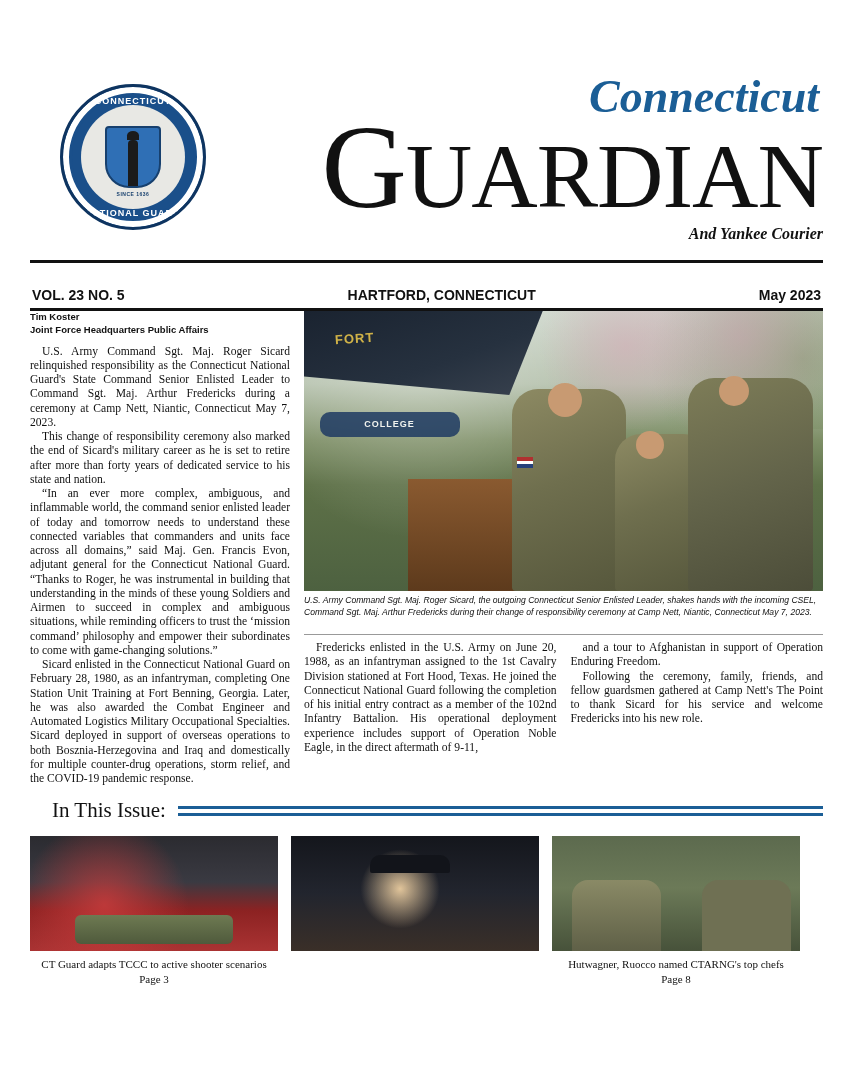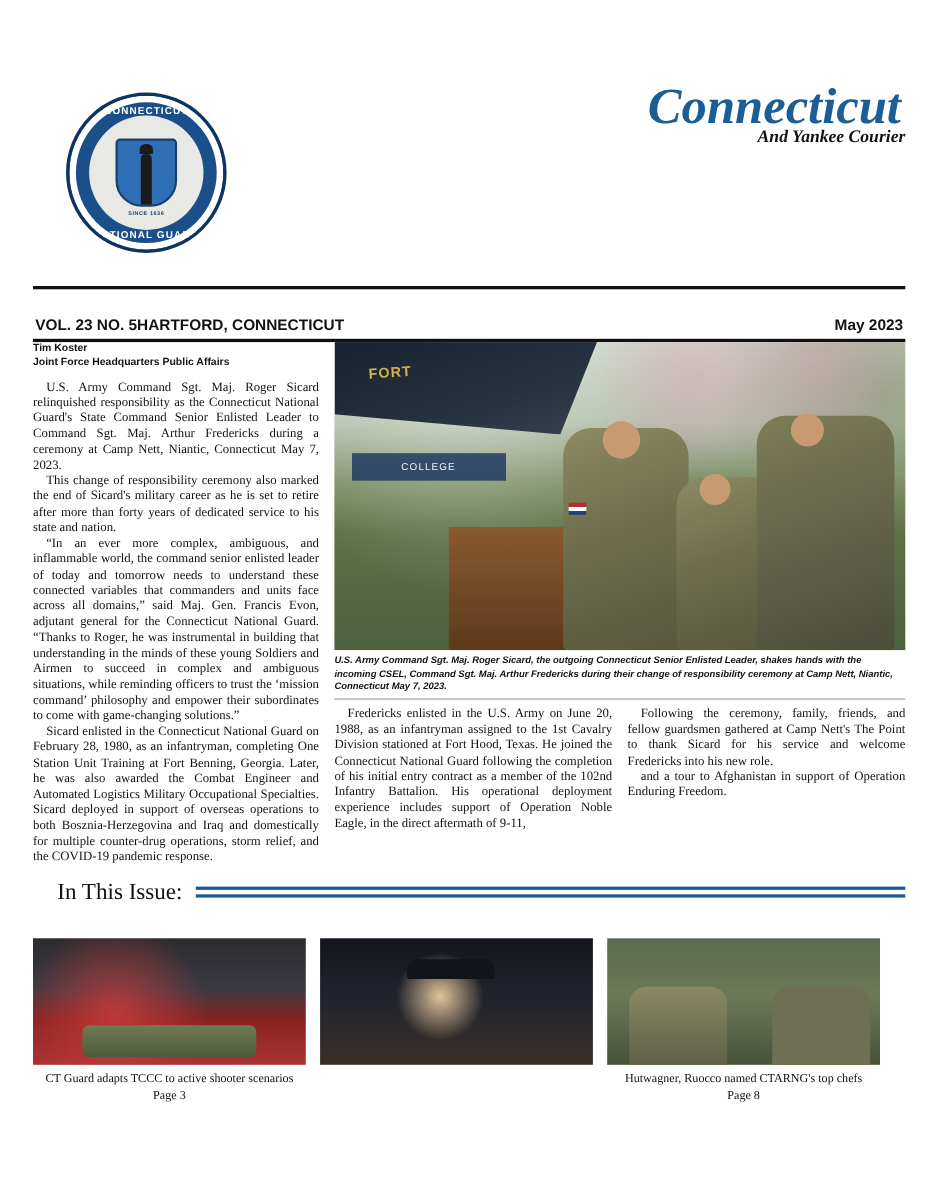--- a/index.html
+++ b/index.html
@@ -352,6 +352,7 @@
 
     <div class="title-block">
       <div class="title-script">Connecticut</div>
+      <div class="title-main"><span class="cap">G</span><span>UARDIAN</span></div>
       <div class="title-sub">And Yankee Courier</div>
     </div>
   </div>

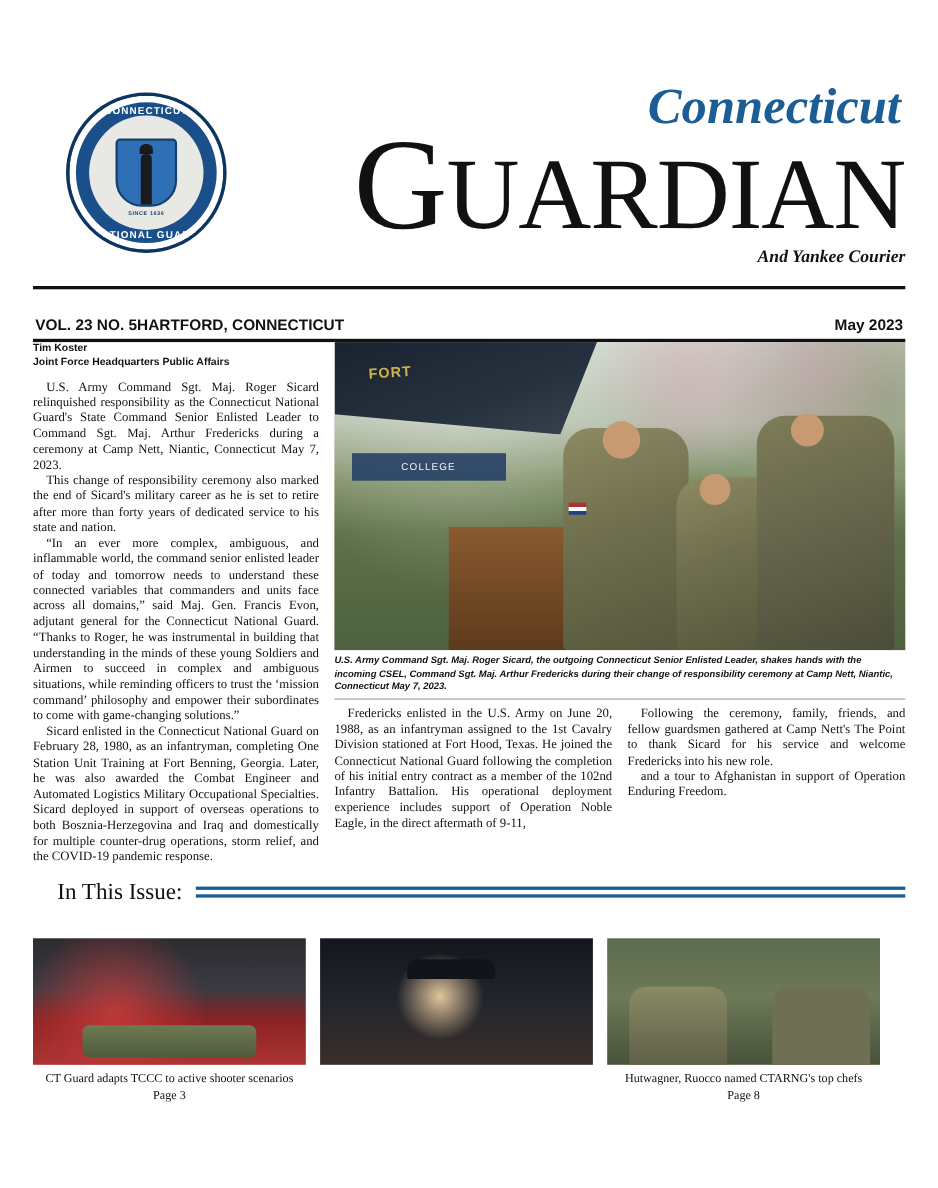--- a/index.html
+++ b/index.html
@@ -150,7 +150,7 @@
     border-bottom: 3px solid #111;
     margin-top: 19px;
   }
-  .infobar .center { flex: 1; text-align: left; }
+  .infobar .center { flex: 1; text-align: center; }
   .infobar .right { text-align: right; }
 
   

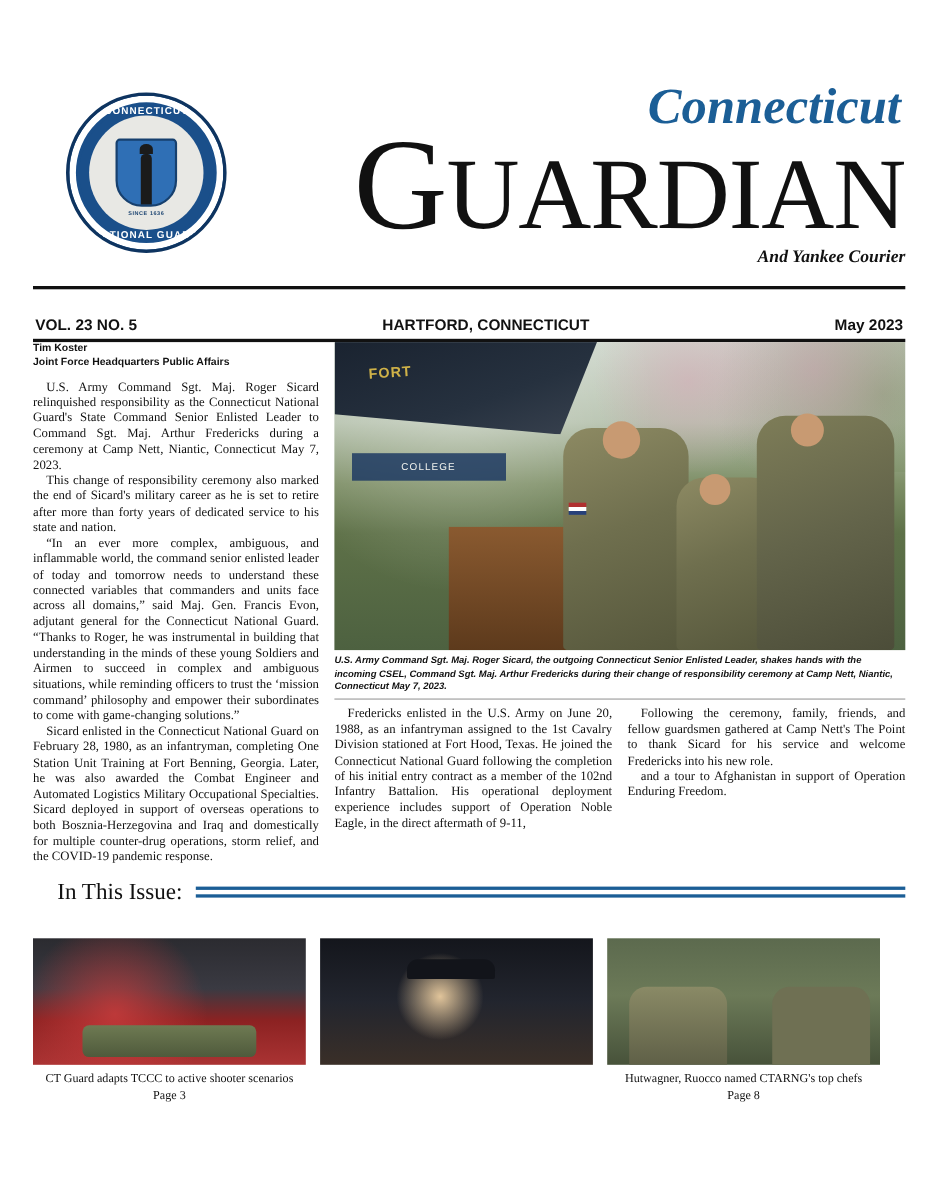--- a/index.html
+++ b/index.html
@@ -217,8 +217,8 @@
   .ph-banner {
     position: absolute; left: 3%; top: 36%; width: 27%; height: 9%;
     background: #1f3b63; color: #fff; font-family: "Liberation Sans", sans-serif;
-    font-size: 9px; font-weight: normal; display: flex; align-items: center;
-    justify-content: center; letter-spacing: 1px; opacity: .85;
+    font-size: 9px; font-weight: bold; display: flex; align-items: center;
+    justify-content: center; letter-spacing: 1px; opacity: .85; border-radius: 10px;
   }
   .ph-trees {
     position: absolute; left: 0; top: 0; width: 100%; height: 42%;

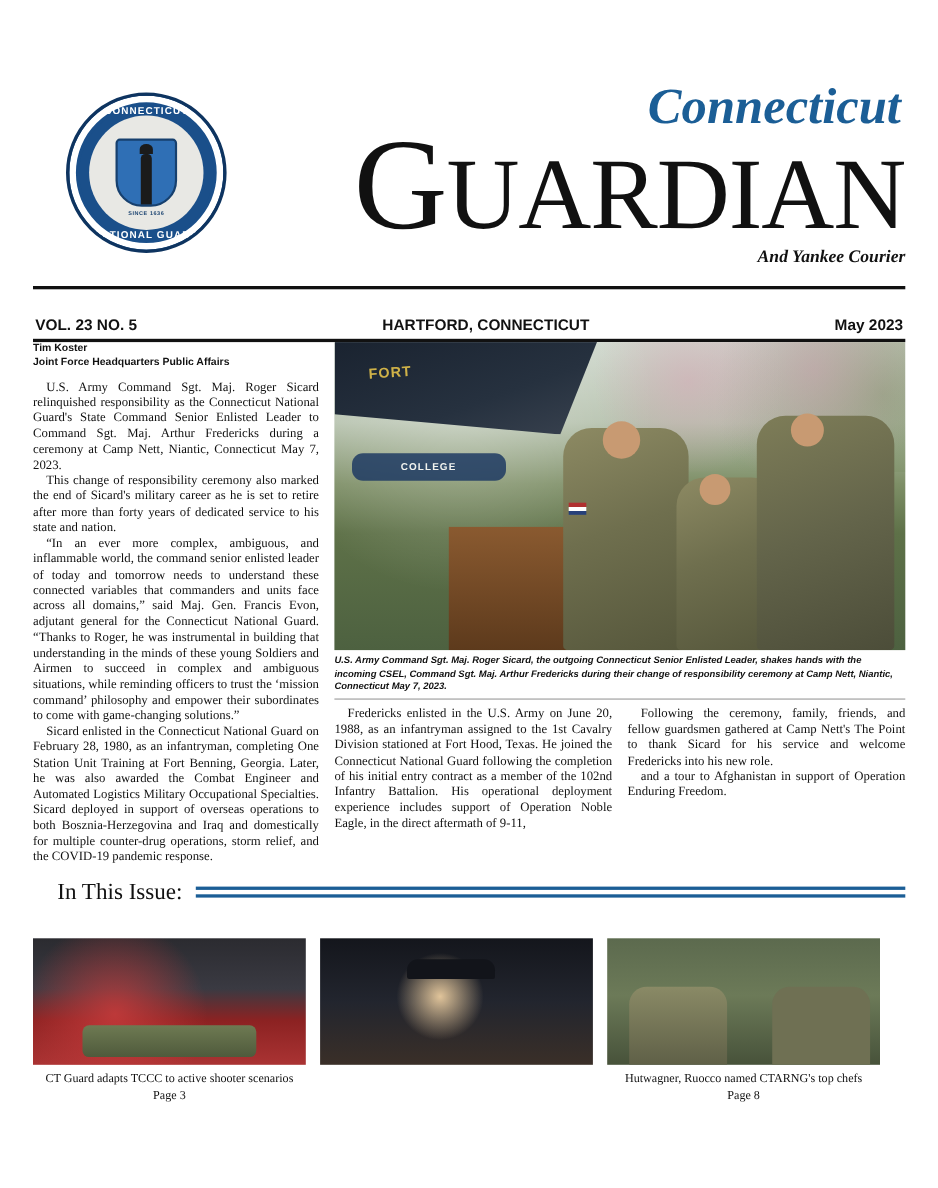--- a/index.html
+++ b/index.html
@@ -254,12 +254,12 @@
   .caption {
     font-family: "Liberation Sans", sans-serif;
     font-style: italic;
-    font-weight: bold;
+    font-weight: normal;
     font-size: 8.6px;
     line-height: 1.35;
     margin-top: 4px;
     border-bottom: 1px solid #999;
-    padding-bottom: 5px;
+    padding-bottom: 16px;
   }
   .two-col {
     display: flex;

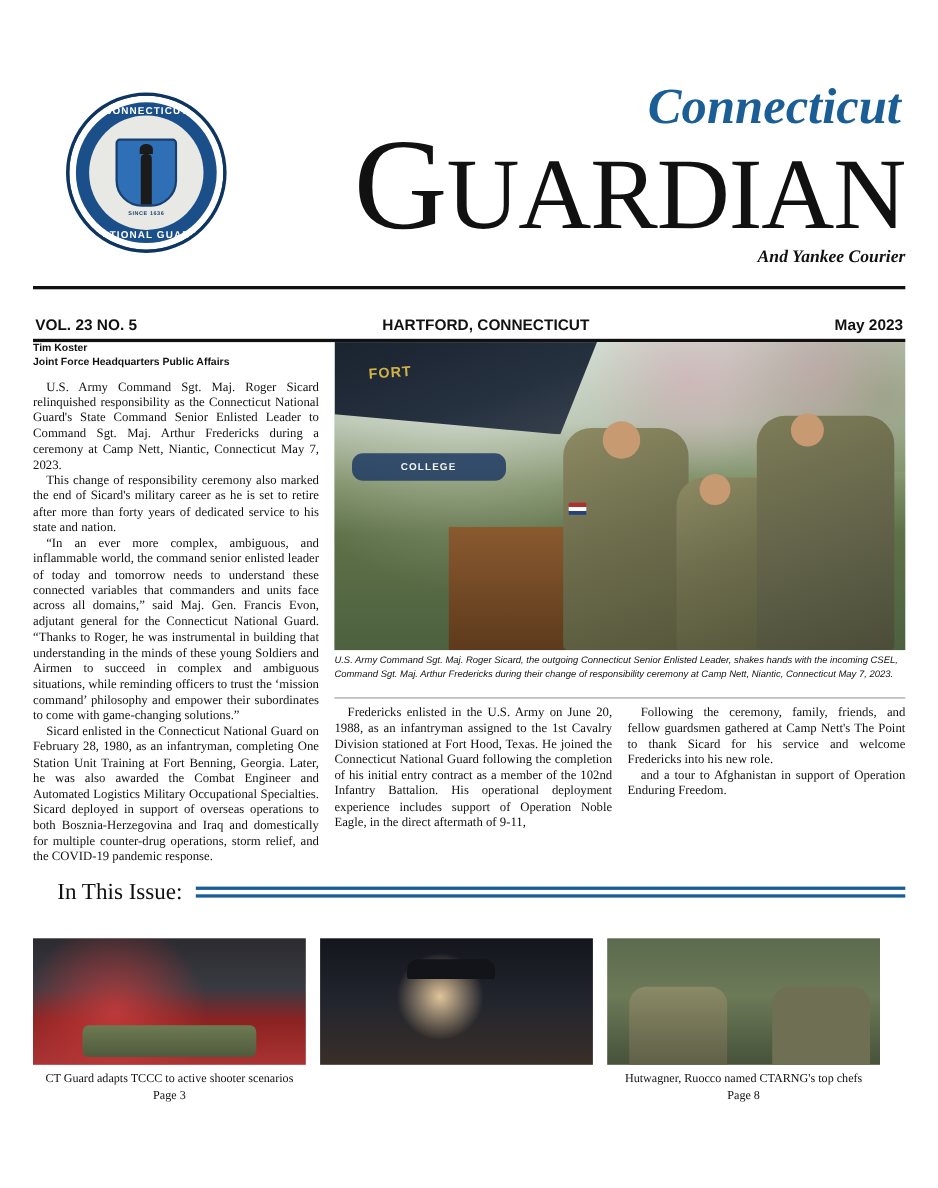--- a/index.html
+++ b/index.html
@@ -400,8 +400,8 @@
           <p>Fredericks enlisted in the U.S. Army on June 20, 1988, as an infantryman assigned to the 1st Cavalry Division stationed at Fort Hood, Texas. He joined the Connecticut National Guard following the completion of his initial entry contract as a member of the 102nd Infantry Battalion. His operational deployment experience includes support of Operation Noble Eagle, in the direct aftermath of 9-11,</p>
         </div>
         <div class="c body-text">
+          <p>and a tour to Afghanistan in support of Operation Enduring Freedom.</p>
           <p>Following the ceremony, family, friends, and fellow guardsmen gathered at Camp Nett's The Point to thank Sicard for his service and welcome Fredericks into his new role.</p>
-          <p>and a tour to Afghanistan in support of Operation Enduring Freedom.</p>
         </div>
       </div>
     </div>

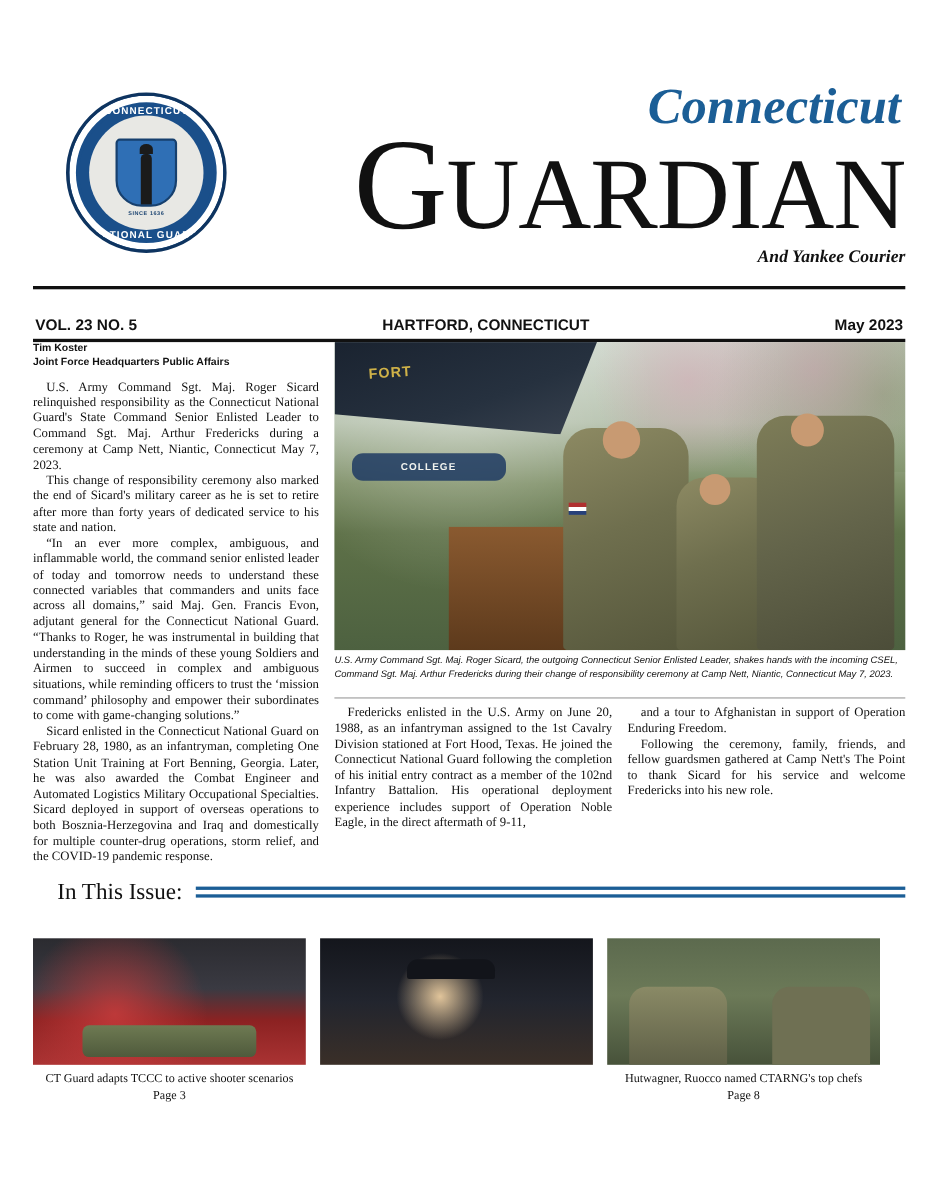--- a/index.html
+++ b/index.html
@@ -290,7 +290,7 @@
   .thumbs {
     display: flex;
     gap: 13px;
-    margin-top: 30px;
+    margin-top: 13px;
   }
   .thumb { width: 248px; }
   .thumb-img {

